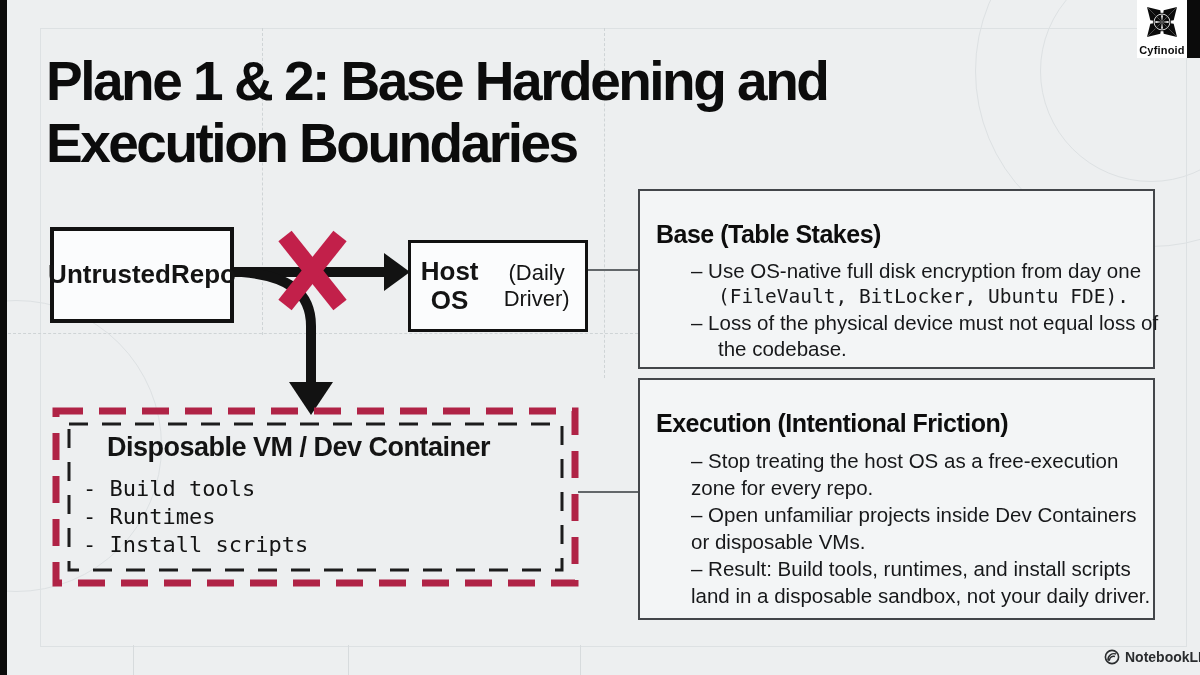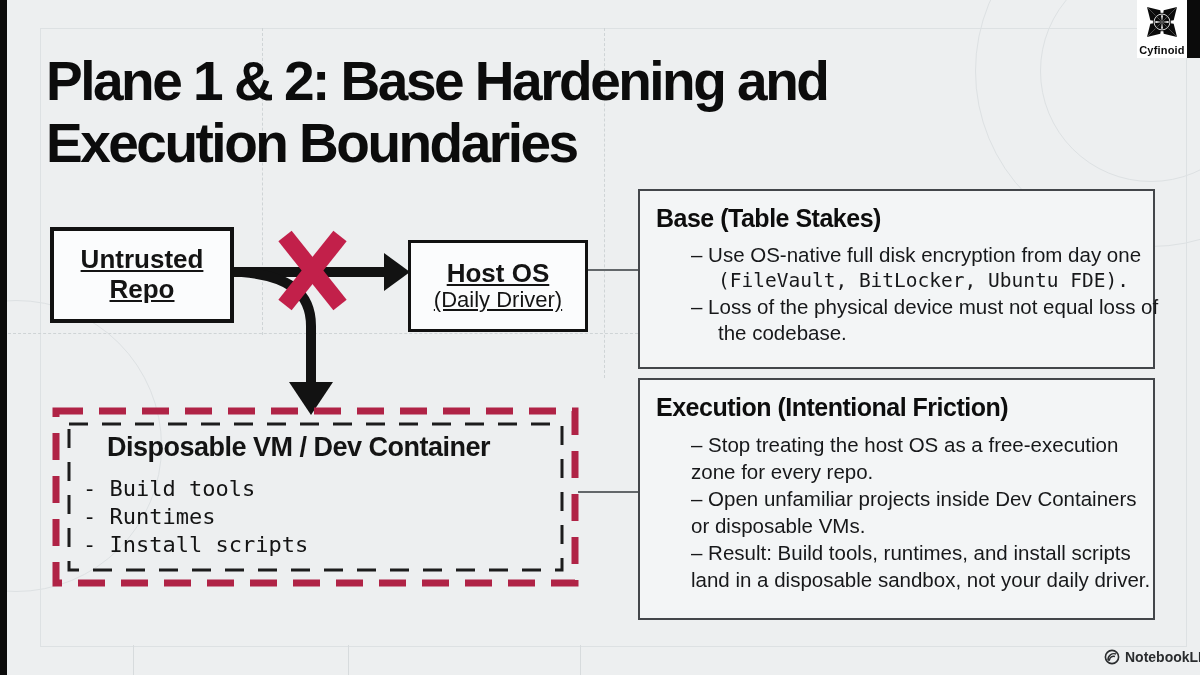--- a/index.html
+++ b/index.html
@@ -53,7 +53,7 @@
   
   .panel{
     position:absolute;left:638px;width:517px;background:#f3f5f6;
-    border:2px solid #43464a;box-sizing:border-box;padding:13px 16px;
+    border:2px solid #43464a;box-sizing:border-box;padding:29px 16px;
   }
   .panel-base{top:189px;height:180px;}
   .panel-exec{top:378px;height:242px;}

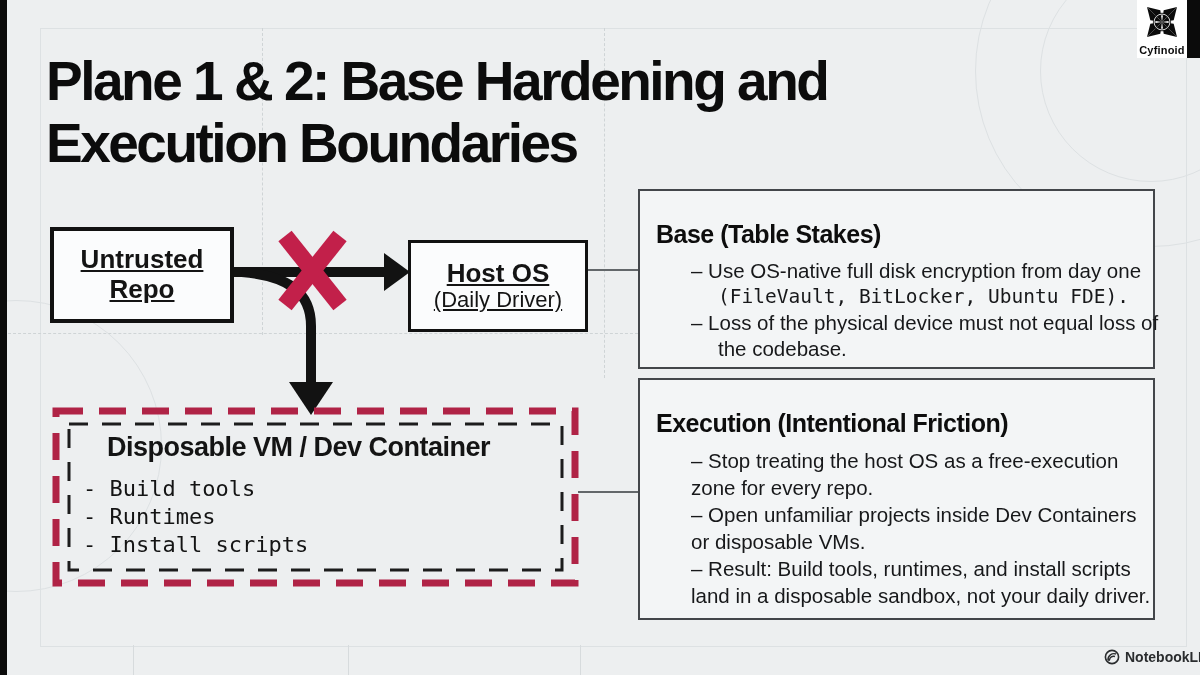--- a/index.html
+++ b/index.html
@@ -35,8 +35,8 @@
 
   
   .node{
-    position:absolute;background:#fbfcfd;display:flex;flex-direction:column;
-    align-items:center;justify-content:center;text-align:center;text-decoration:underline;
+    position:absolute;background:#fbfcfd;display:flex;flex-direction:row;
+    align-items:center;justify-content:center;text-align:center;
   }
   .untrusted{left:50px;top:227px;width:176px;height:88px;border:4px solid #111;}
   .untrusted .l{font-size:26px;font-weight:bold;line-height:1.15;}

